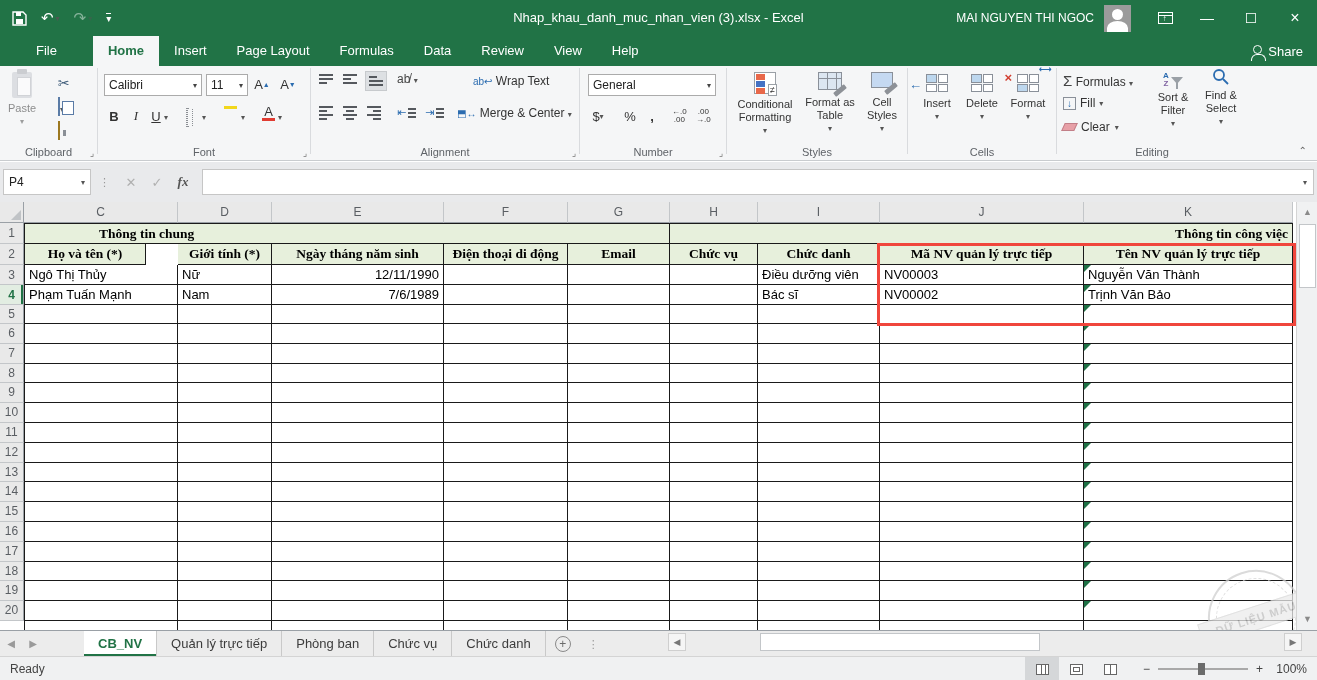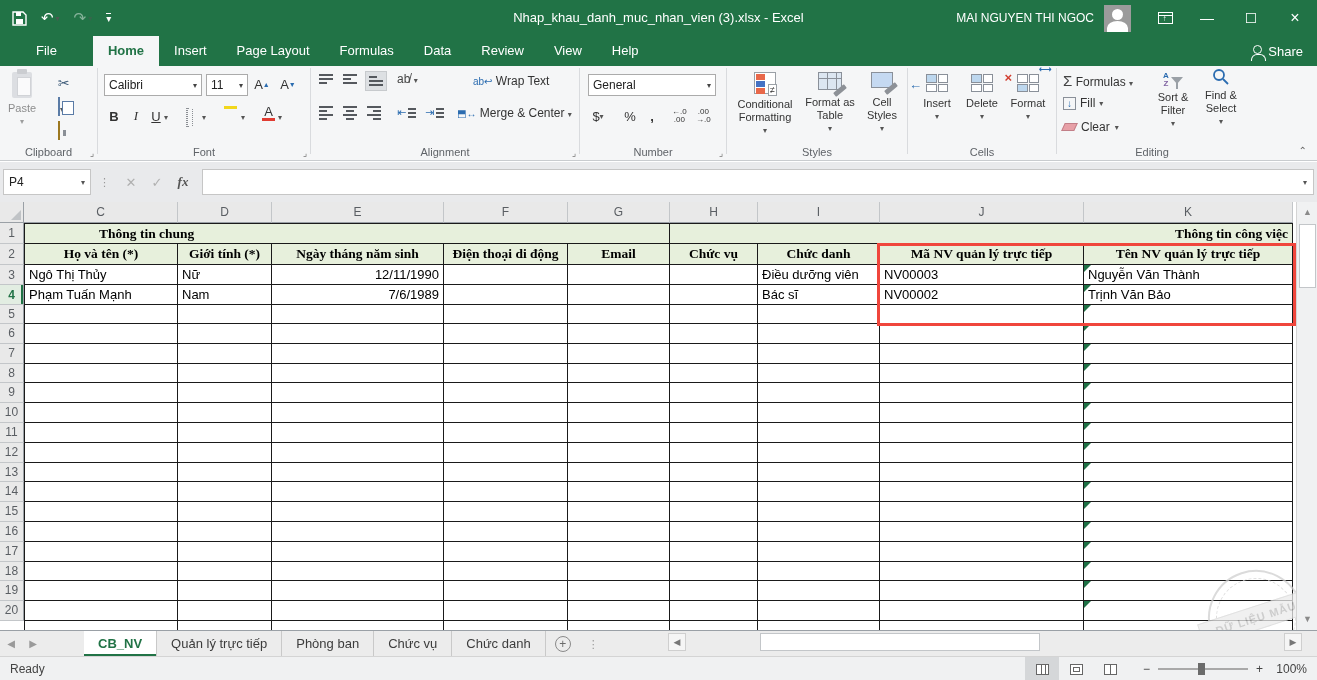--- a/index.html
+++ b/index.html
@@ -483,7 +483,7 @@
   <div id="cells">
       <div class="cell band first toprow" style="left: 24px; width: 646px; top: 21px; height: 21px; padding-left: 74px;">Thông tin chung</div>
       <div class="cell band toprow" style="left: 670px; width: 623px; top: 21px; height: 21px; justify-content: flex-end;">Thông tin công việc</div>
-      <div class="cell first hdr" style="left: 24px; width: 154px; top: 42px; height: 21px;">Họ và tên (*)</div>
+      <div class="cell first hdr" style="left: 24px; width: 122px; top: 42px; height: 21px;">Họ và tên (*)</div>
       <div class="cell hdr" style="left: 178px; width: 94px; top: 42px; height: 21px;">Giới tính (*)</div>
       <div class="cell hdr" style="left: 272px; width: 172px; top: 42px; height: 21px;">Ngày tháng năm sinh</div>
       <div class="cell hdr" style="left: 444px; width: 124px; top: 42px; height: 21px;">Điện thoại di động</div>

